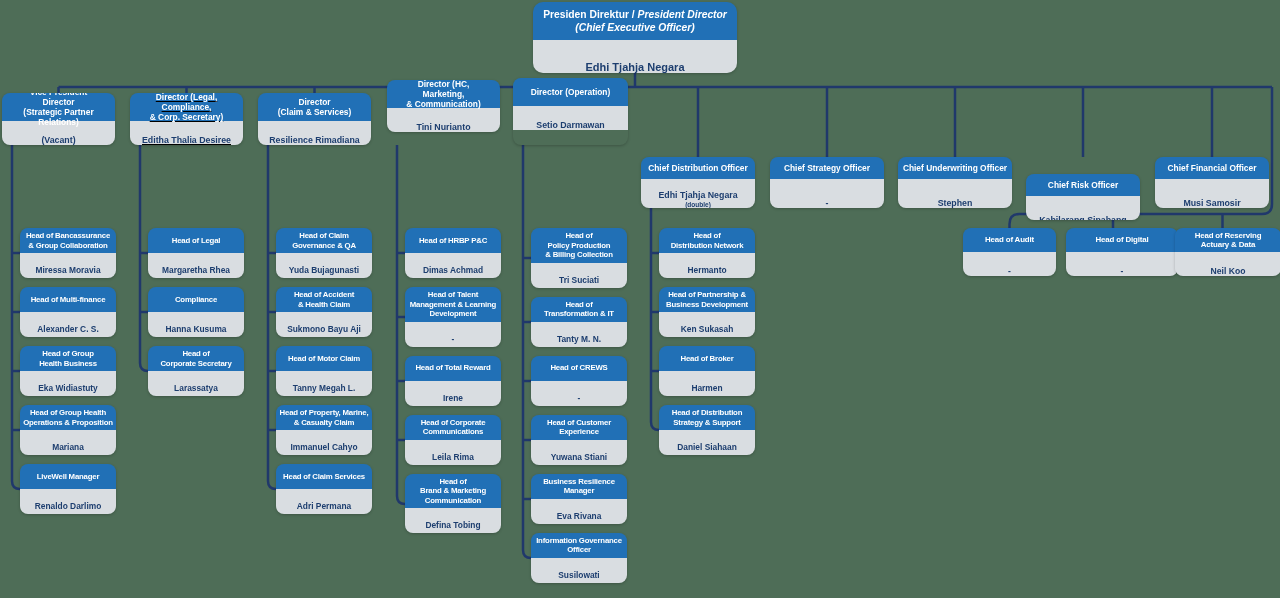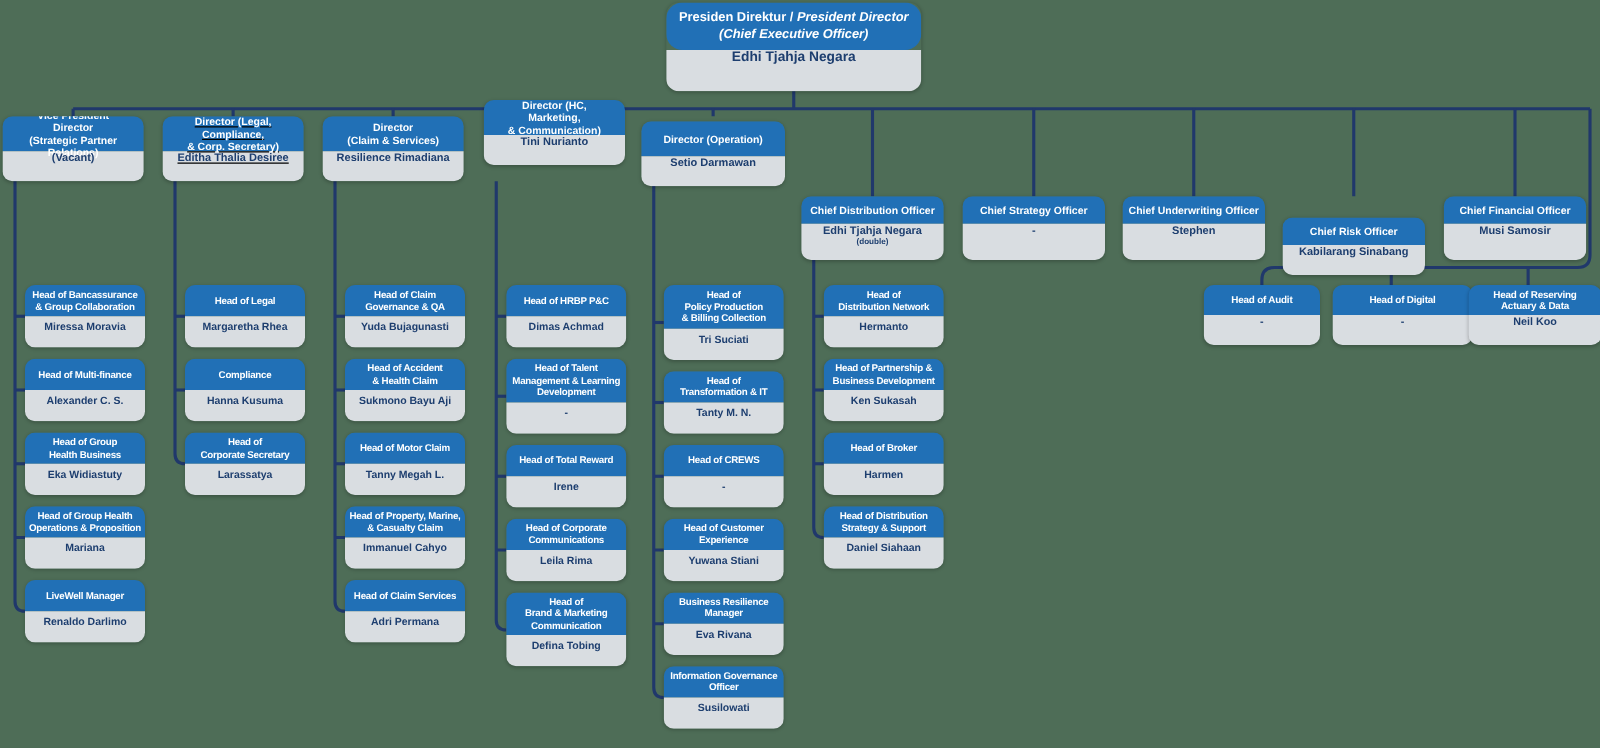--- a/index.html
+++ b/index.html
@@ -18,7 +18,7 @@
       justify-content:flex-start;text-align:center;font-weight:700;}
 
   .ceo{left:533px;top:2px;width:204px;height:71px;border-radius:10px;}
-  .ceo .hd{height:38px;font-size:10.3px;line-height:1.3;border-radius:13px;}
+  .ceo .hd{height:38px;font-size:10.3px;line-height:1.3;}
   .ceo .hd .l1{white-space:nowrap;}
   .ceo .bd{height:33px;font-size:11px;}
 

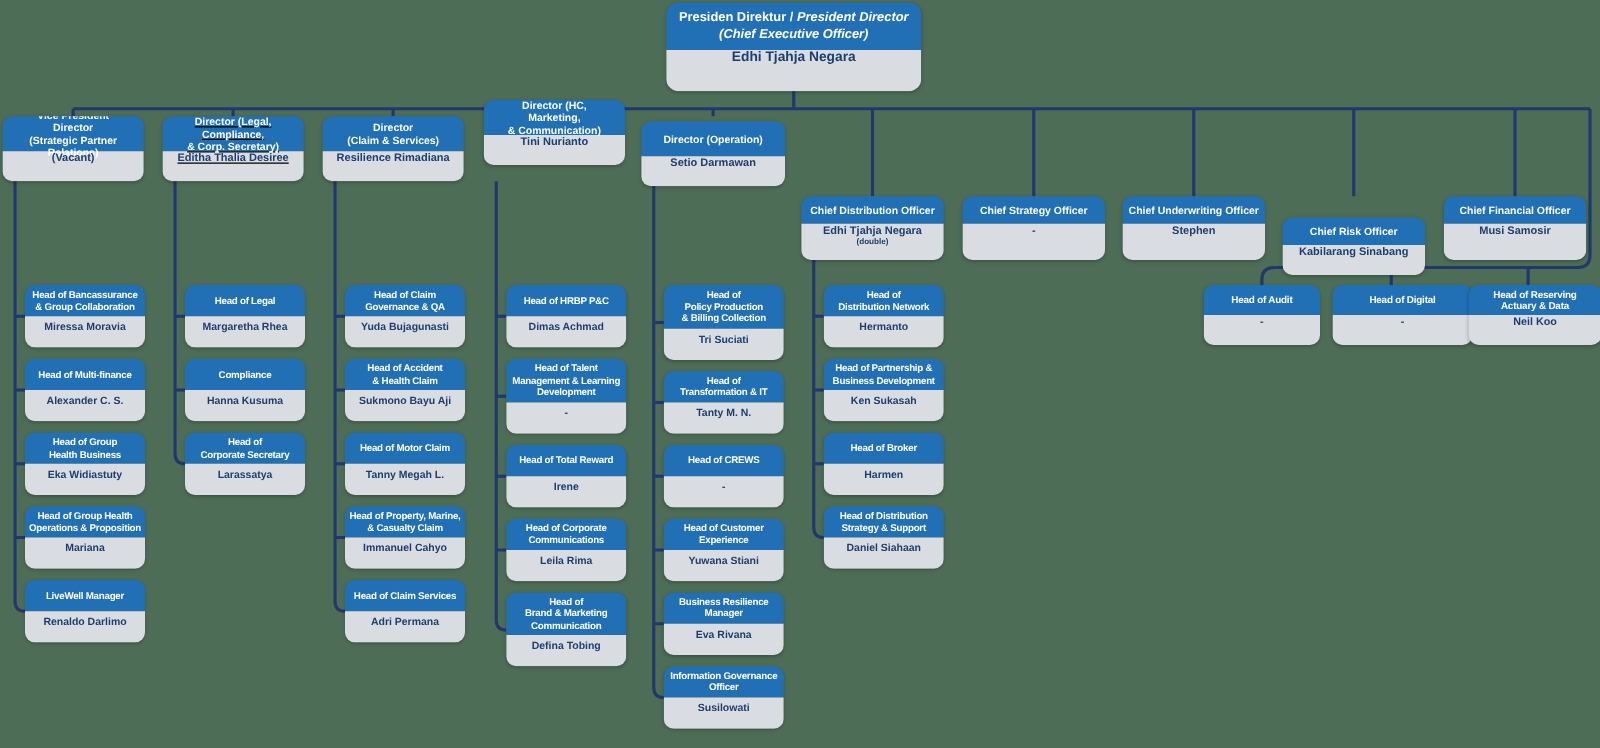--- a/index.html
+++ b/index.html
@@ -15,7 +15,7 @@
   .hd{background:var(--blue);color:#fff;display:flex;flex-direction:column;align-items:center;
       justify-content:center;text-align:center;font-weight:700;white-space:pre-line;}
   .bd{background:var(--grey);color:var(--navy);display:flex;flex-direction:column;align-items:center;
-      justify-content:flex-start;text-align:center;font-weight:700;}
+      justify-content:flex-end;text-align:center;font-weight:700;}
 
   .ceo{left:533px;top:2px;width:204px;height:71px;border-radius:10px;}
   .ceo .hd{height:38px;font-size:10.3px;line-height:1.3;}

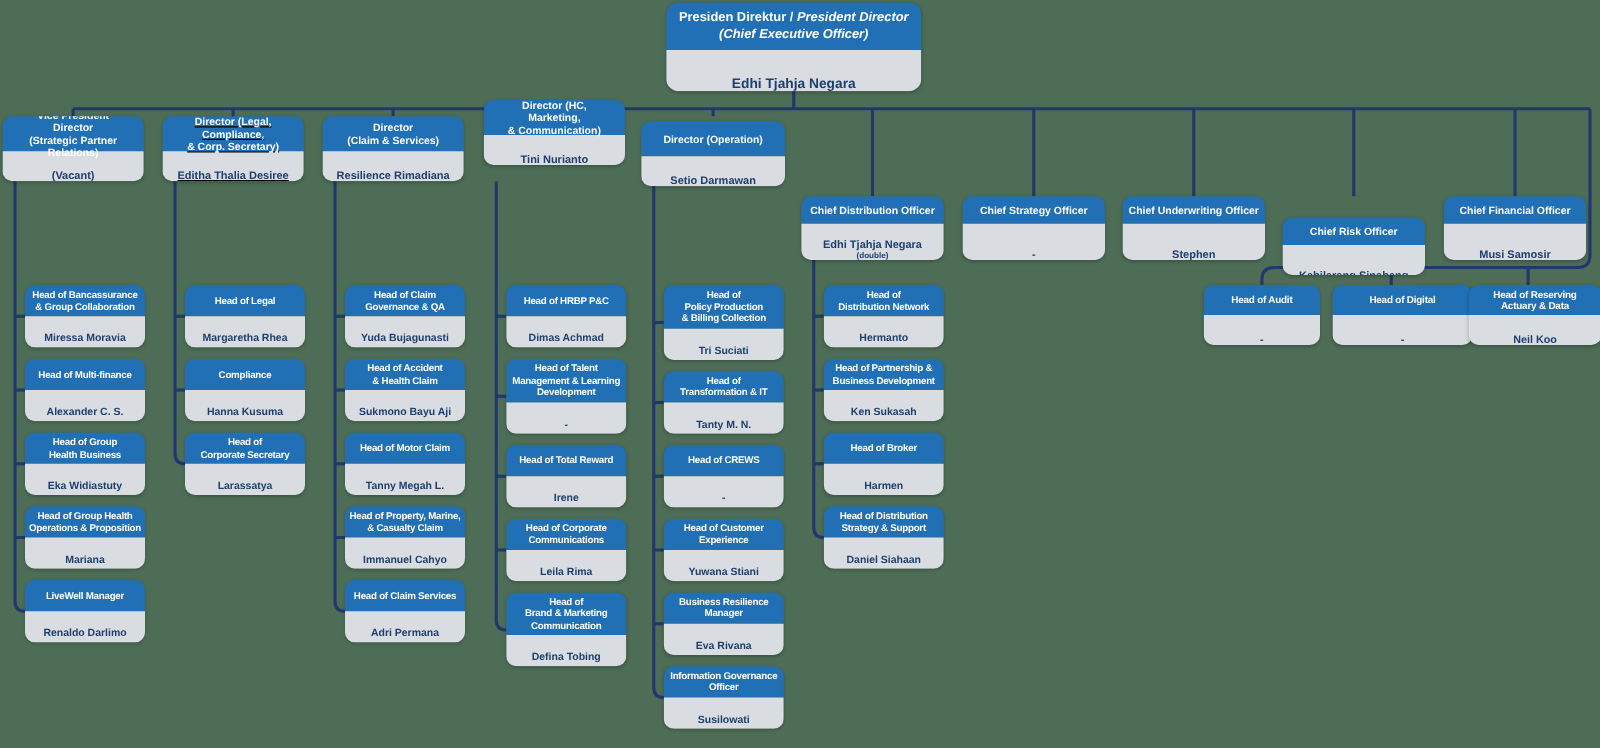--- a/index.html
+++ b/index.html
@@ -253,7 +253,7 @@
         </div>
       </div>
     </div>
-    <div class="box exec" style="left: 513px; top: 97px; width: 115px; height: 52px;">
+    <div class="box exec" style="left: 513px; top: 78px; width: 115px; height: 67px;">
       <div class="hd">Director (Operation)</div>
       <div class="bd">
         <span>Setio Darmawan</span>

